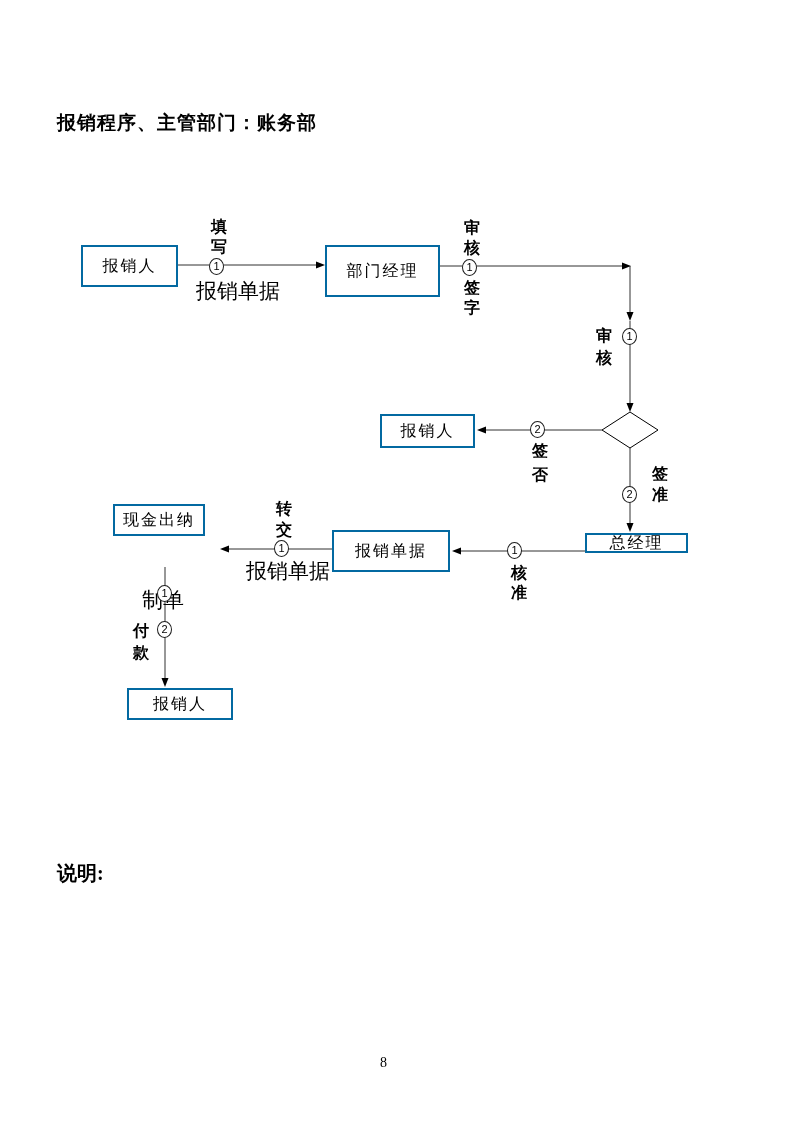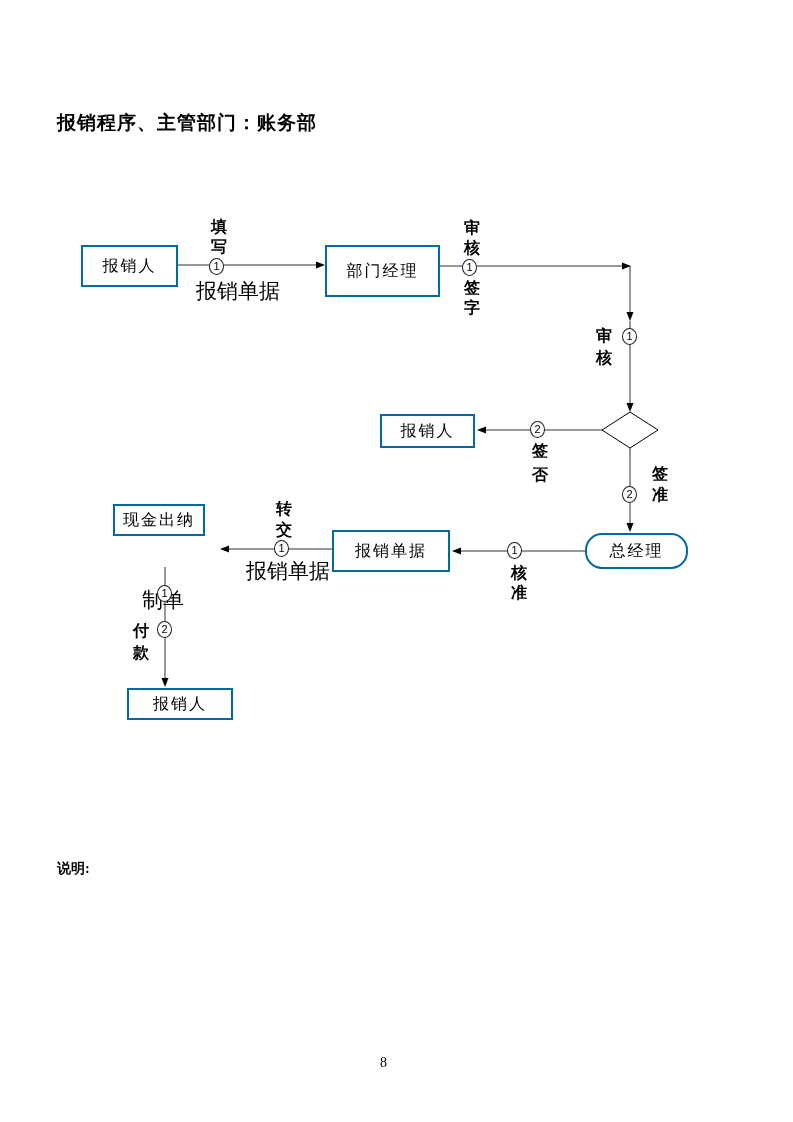--- a/index.html
+++ b/index.html
@@ -73,7 +73,7 @@
     <div class="node" style="left:81px;top:245px;width:97px;height:42px;">报销人</div>
     <div class="node" style="left:325px;top:245px;width:115px;height:52px;">部门经理</div>
     <div class="node" style="left:380px;top:414px;width:95px;height:34px;">报销人</div>
-    <div class="node" style="left:585px;top:533px;width:103px;height:36px;border-radius:17px;">总经理</div>
+    <div class="node" style="left:585px;top:533px;width:103px;height:20px;">总经理</div>
     <div class="node" style="left:332px;top:530px;width:118px;height:42px;">报销单据</div>
     <div class="node" style="left:113px;top:504px;width:92px;height:32px;">现金出纳</div>
     <div class="node" style="left:127px;top:688px;width:106px;height:32px;">报销人</div>

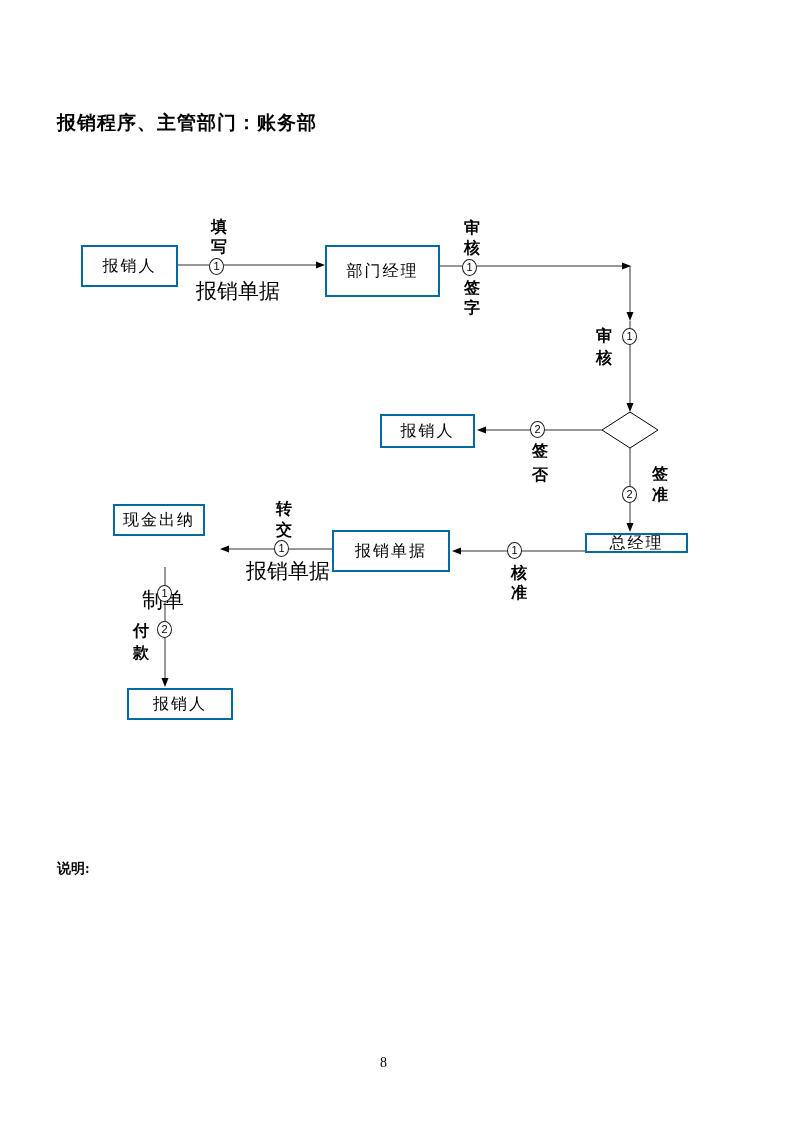--- a/index.html
+++ b/index.html
@@ -31,7 +31,7 @@
     word-break:break-all; font-size:16px; line-height:21px;font-weight:bold;
   }
   .hlabel { position:absolute; font-size:21px; white-space:nowrap; }
-  .notes-heading { position:absolute; left:57px; top:860px; font-size:14px; font-weight:bold; }
+  .notes-heading { position:absolute; left:57px; top:860px; font-size:20px; font-weight:bold; }
   .note-item { position:absolute; left:90px; font-size:19px; font-weight:bold; white-space:nowrap; }
   .note-num { display:inline-block; width:52px; }
   .page-number { position:absolute; left:380px; top:1055px; font-size:14px; }

